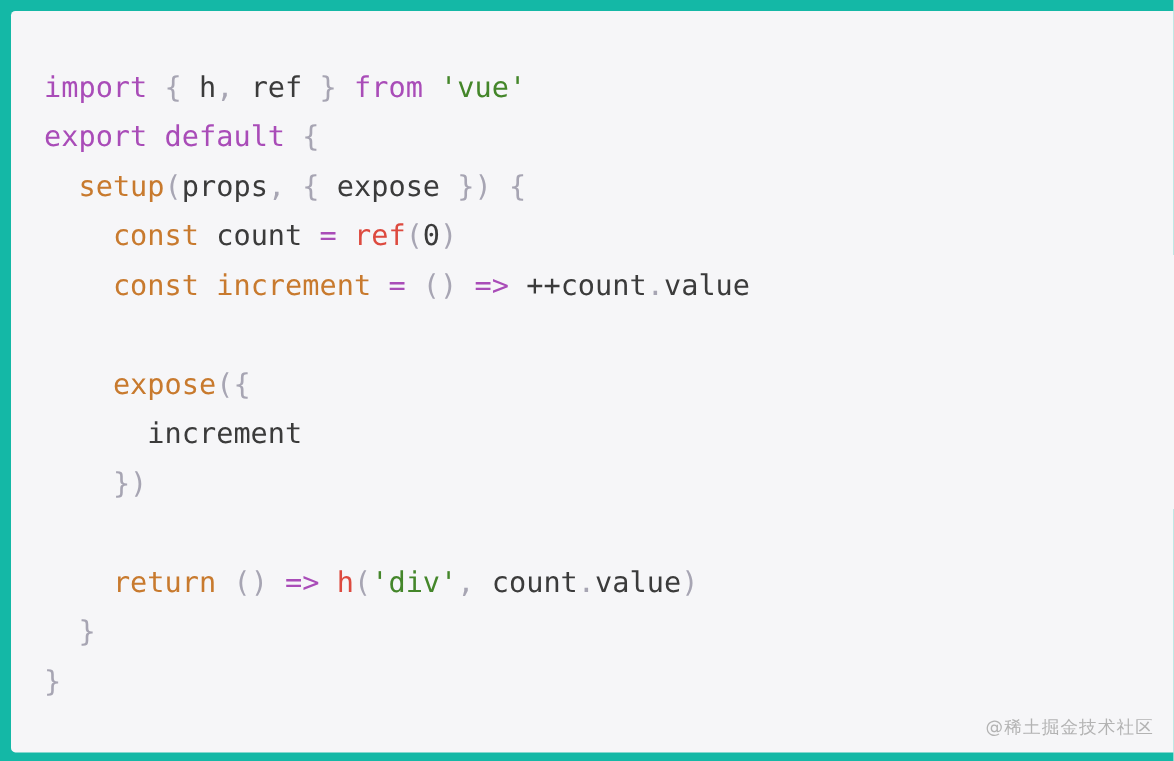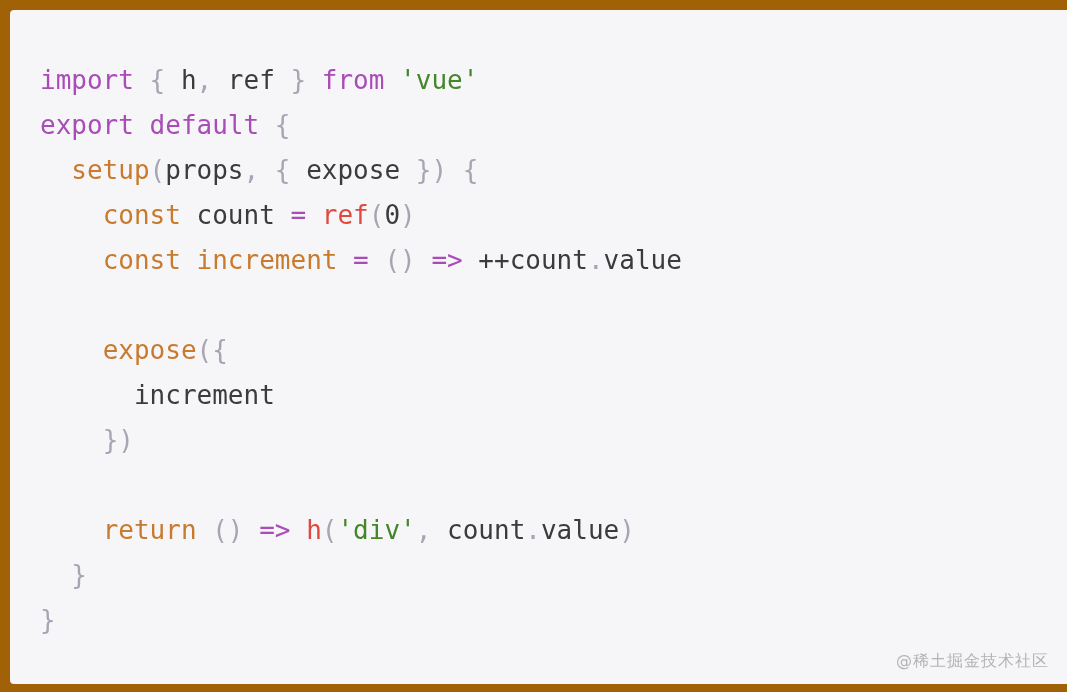--- a/index.html
+++ b/index.html
@@ -14,7 +14,7 @@
     position: relative;
     width: 1067px;
     height: 692px;
-    background: #a16207;
+    background: #14b8a6;
   }
   .code-panel {
     position: absolute;

